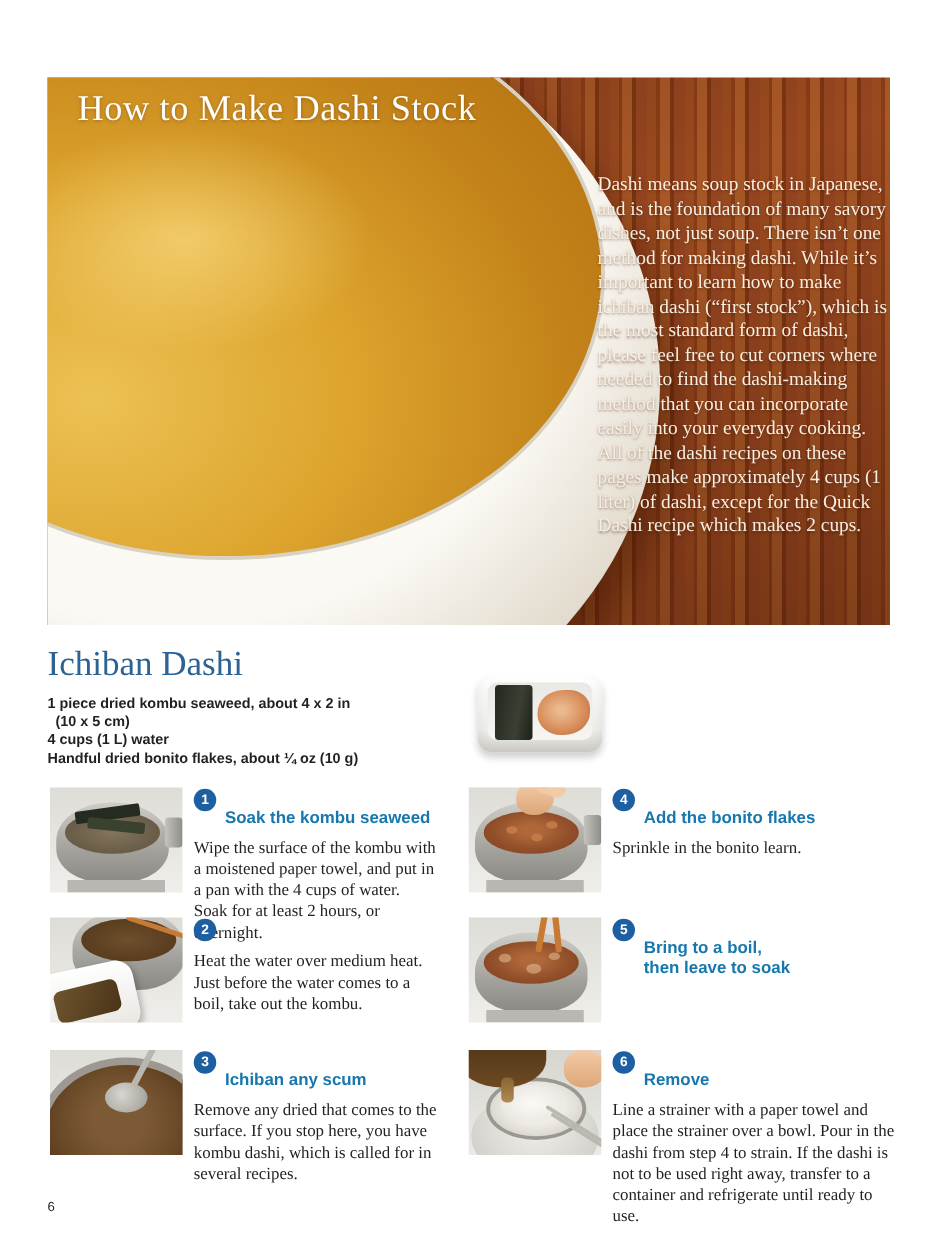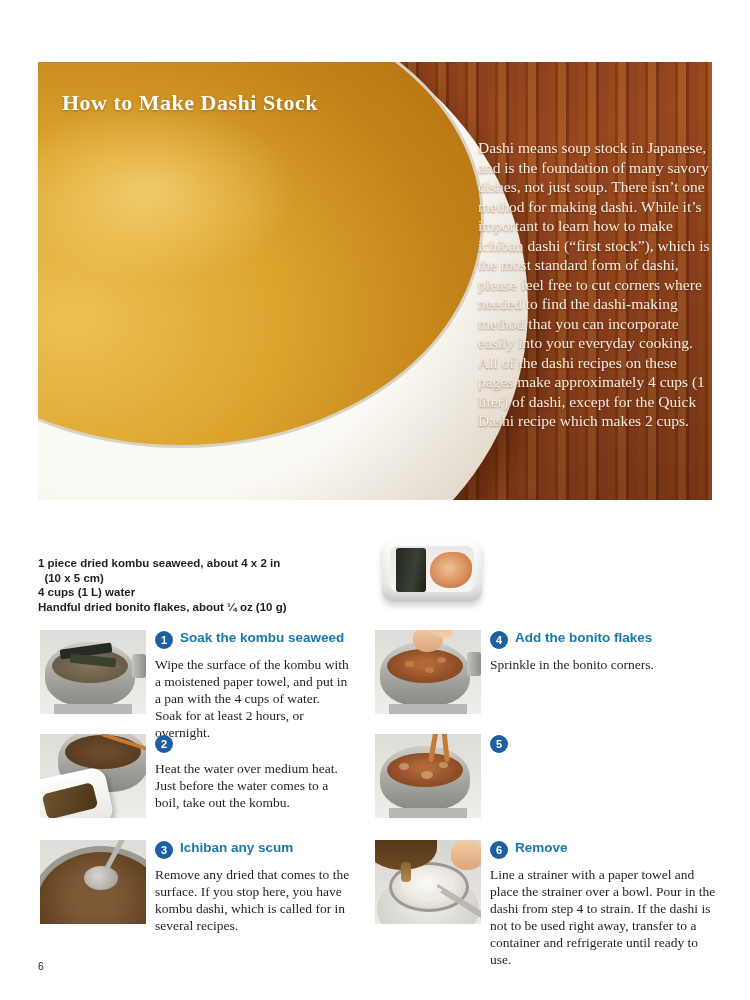--- a/index.html
+++ b/index.html
@@ -19,7 +19,7 @@
         background:radial-gradient(ellipse at 32% 72%, #ecc154 0%, #dda52e 35%, #c4841a 65%, #ad690d 100%);}
   .liquid-sheen{position:absolute;left:-40px;top:40px;width:300px;height:180px;border-radius:50%;
         background:radial-gradient(ellipse at center, rgba(255,230,150,.55), rgba(255,230,150,0) 70%);}
-  .hero-title{position:absolute;left:24px;top:28px;font-size:22px;font-weight:bold;color:#fdfdfa;
+  .hero-title{position:absolute;left:24px;top:9px;font-size:29px;font-weight:normal;color:#fdfdfa;
         font-family:"Liberation Serif",serif;letter-spacing:.5px;text-shadow:0 1px 3px rgba(90,40,0,.4);}
   .hero-intro{position:absolute;left:440px;top:76px;width:232px;font-size:15.5px;line-height:19.5px;
         color:#f7ede0;text-shadow:0 1px 2px rgba(70,25,0,.5);}

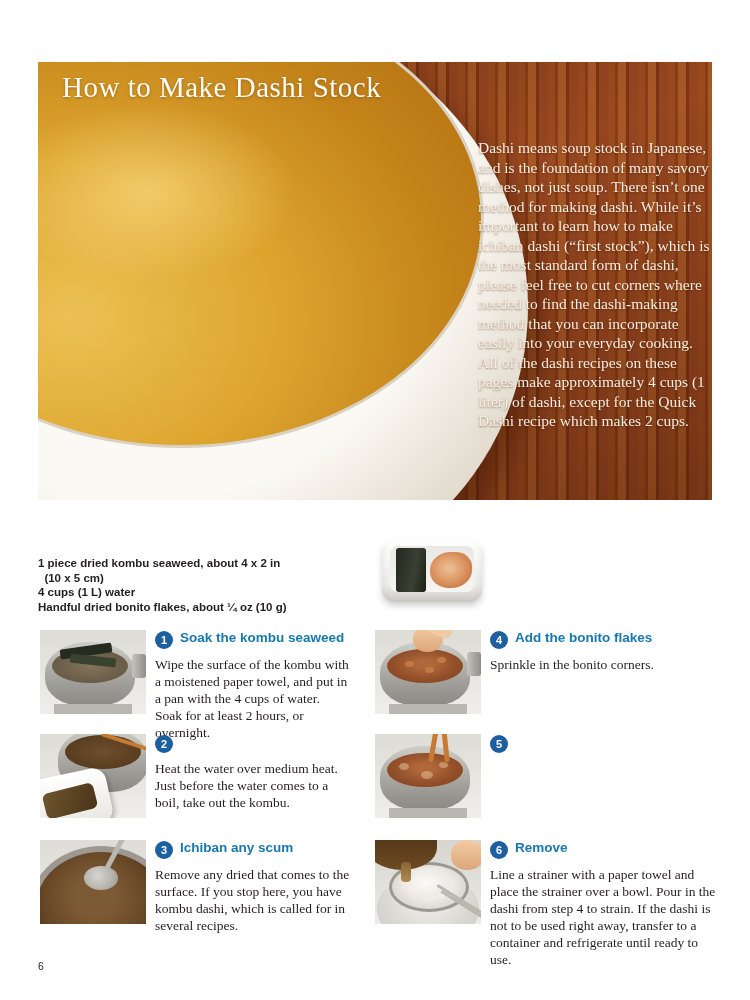--- a/index.html
+++ b/index.html
@@ -128,6 +128,7 @@
     <div class="hero-intro">Dashi means soup stock in Japanese, and is the foundation of many savory dishes, not just soup. There isn’t one method for making dashi. While it’s important to learn how to make ichiban dashi (“first stock”), which is the most standard form of dashi, please feel free to cut corners where needed to find the dashi-making method that you can incorporate easily into your everyday cooking. All of the dashi recipes on these pages make approximately 4 cups (1 liter) of dashi, except for the Quick Dashi recipe which makes 2 cups.</div>
   </div>
 
+  <div class="recipe-title">Ichiban Dashi</div>
   <div class="ingredients">
     <div class="ingredient">1 piece dried kombu seaweed, about 4 x 2 in
 &nbsp;&nbsp;(10 x 5 cm)</div>

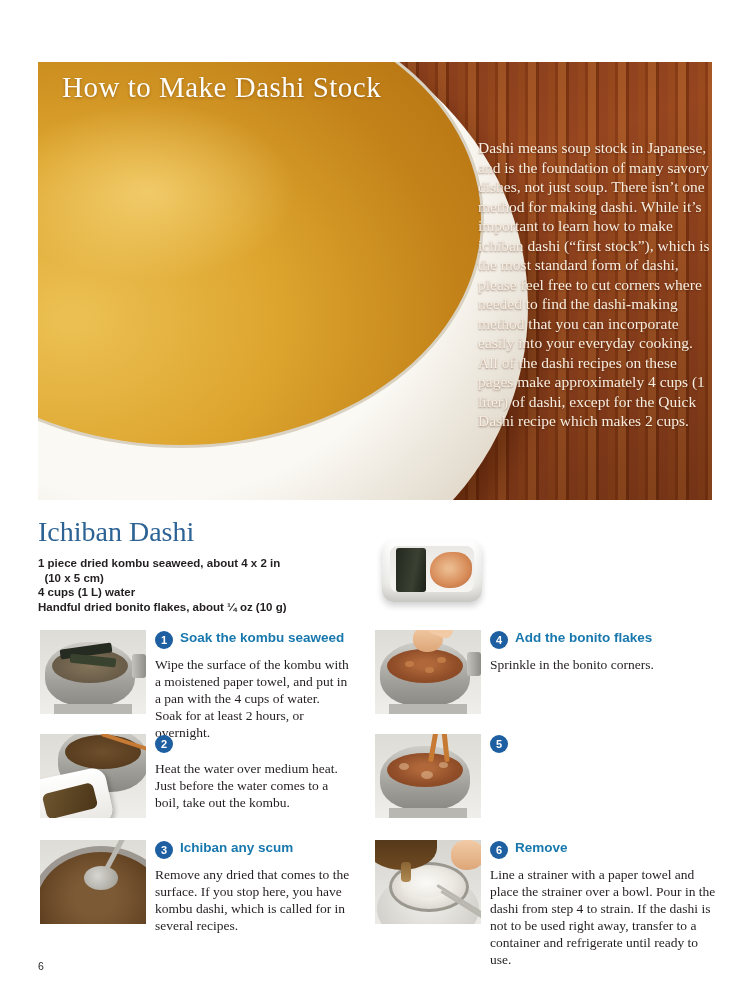--- a/index.html
+++ b/index.html
@@ -52,7 +52,7 @@
         font-family:"Liberation Sans",sans-serif;font-size:11px;font-weight:bold;
         display:flex;align-items:center;justify-content:center;margin-top:1px;}
   .step-title{font-family:"Liberation Sans",sans-serif;font-weight:bold;font-size:13.5px;
-        line-height:16px;color:#1878ad;white-space:pre-line;}
+        line-height:16px;color:#1878ad;white-space:pre-line;margin-top:16px;}
   .step-body{margin-top:7px;font-size:13.5px;line-height:17px;color:#231f20;}
 
   

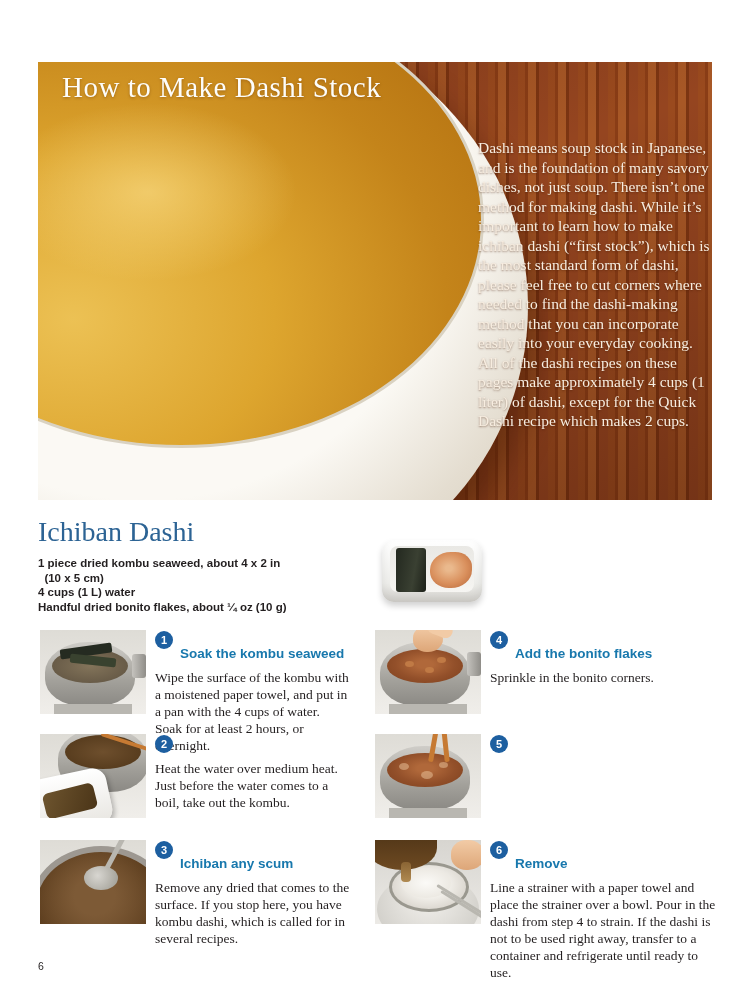--- a/index.html
+++ b/index.html
@@ -206,7 +206,7 @@
       <div class="badge">4</div>
       <div class="step-title">Add the bonito flakes</div>
     </div>
-    <div class="step-body">Sprinkle in the bonito corners.</div>
+    <div class="step-body">Sprinkle in the bonito learn.</div>
   </div>
 
   <div class="photo s5" style="left:375px;top:734px;">

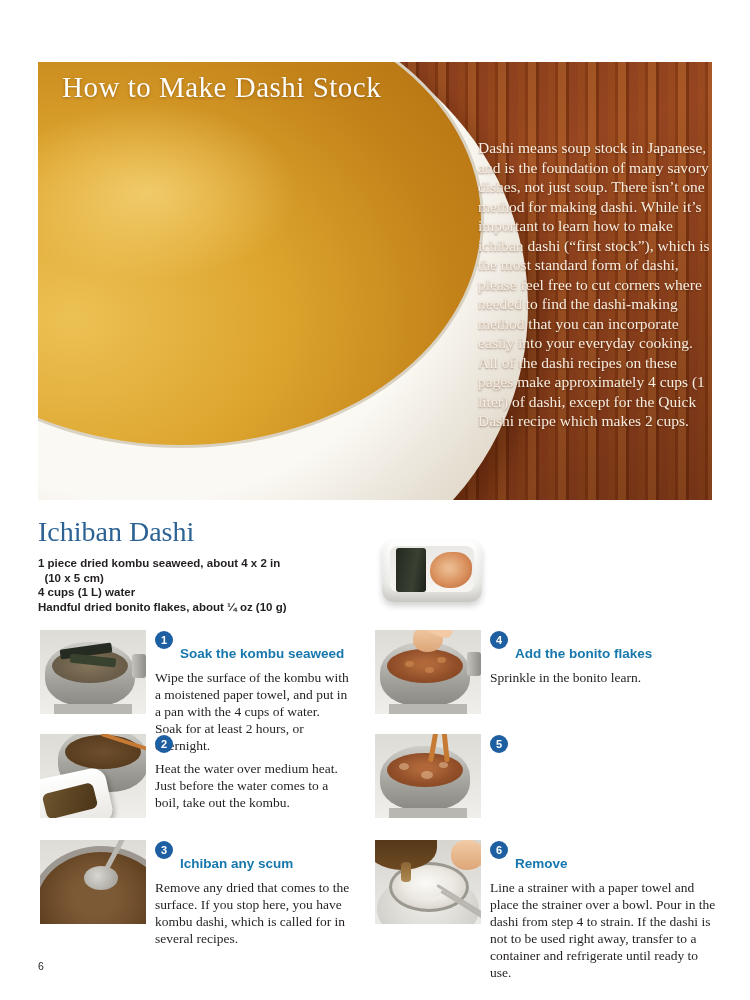--- a/index.html
+++ b/index.html
@@ -224,6 +224,8 @@
   <div class="step-text" style="left:490px;top:734px;width:222px;">
     <div class="step-head">
       <div class="badge">5</div>
+      <div class="step-title">Bring to a boil,
+then leave to soak</div>
     </div>
   </div>
 

